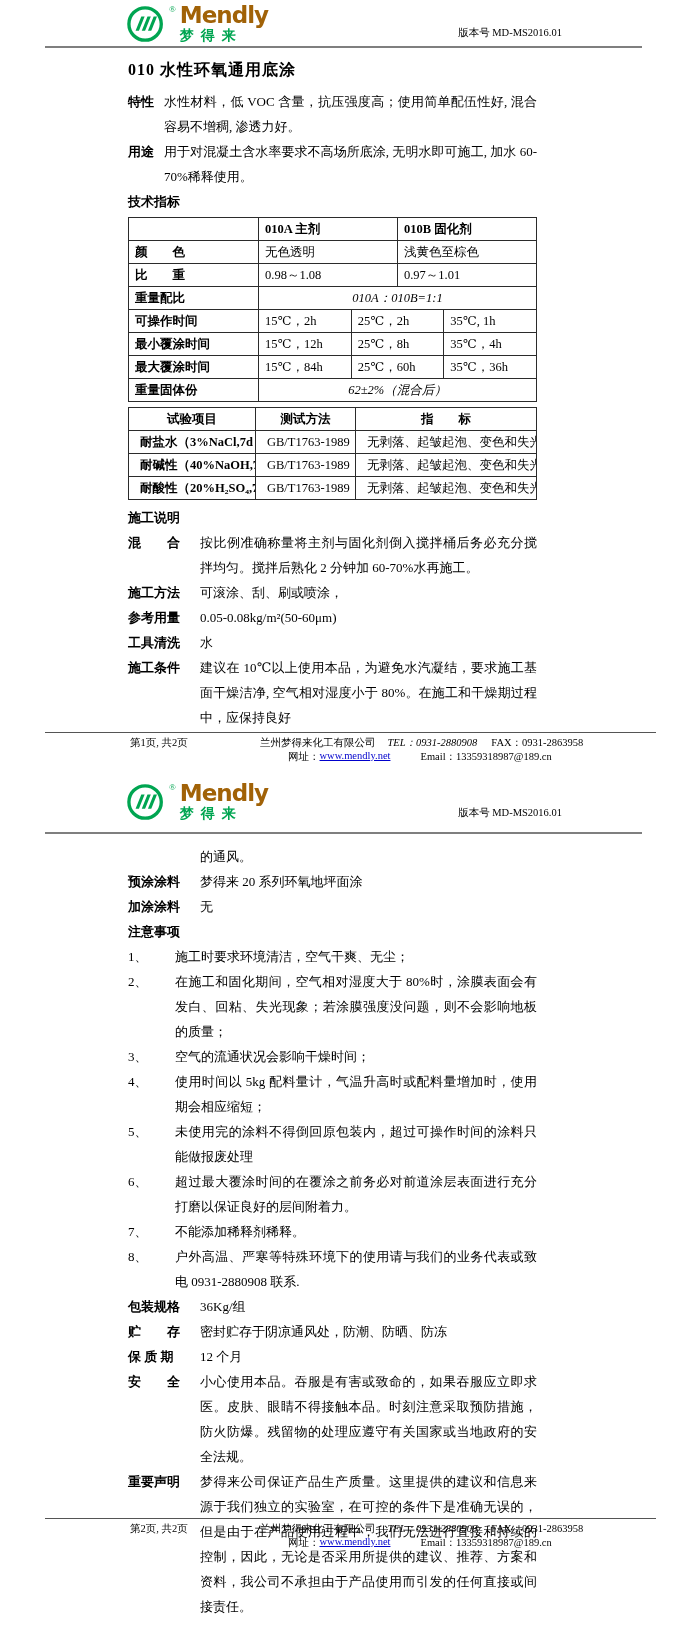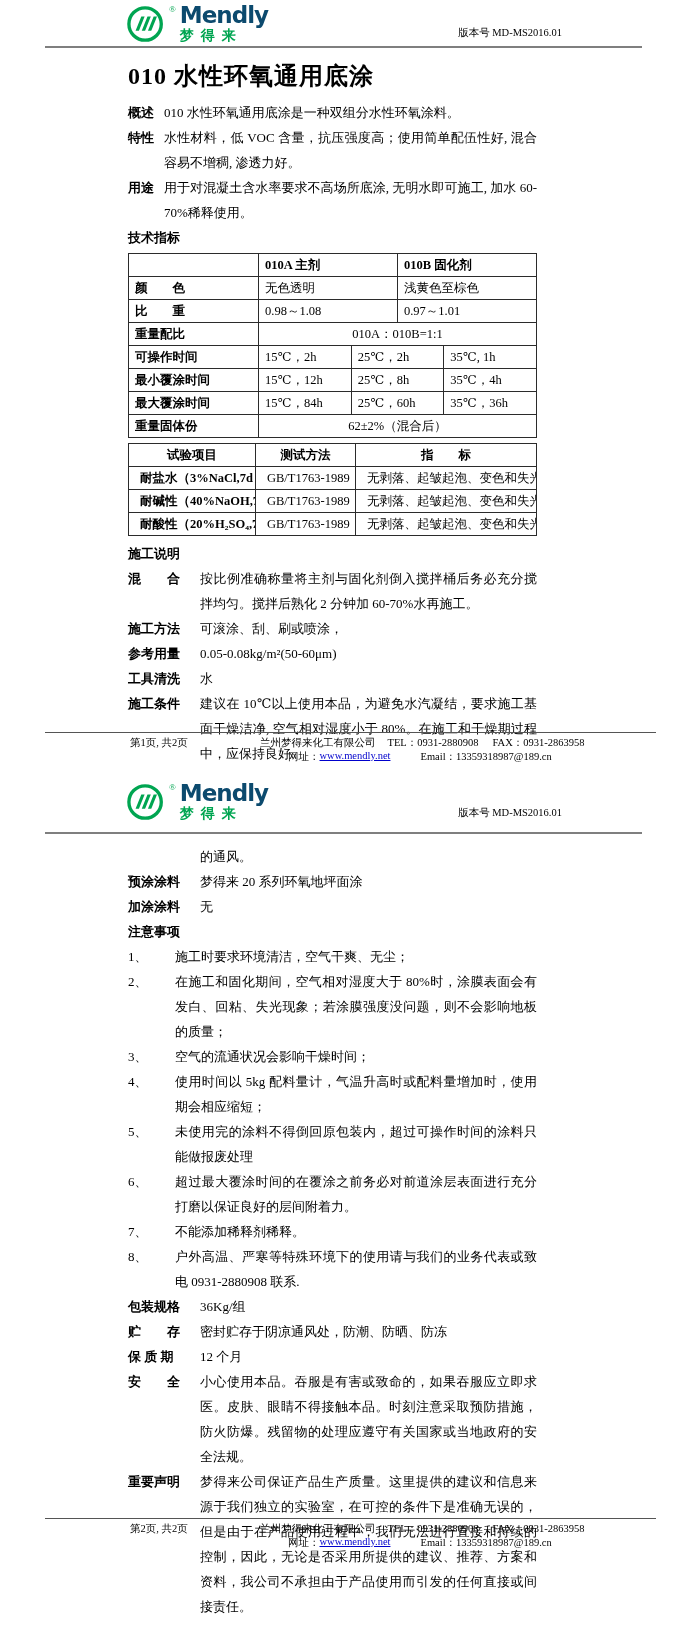--- a/index.html
+++ b/index.html
@@ -19,7 +19,7 @@
   #page2 .logo{top:12px;}
   .logo-text{margin-left:4px;line-height:1;}
   .brand{font-family:"DejaVu Sans","Liberation Sans",sans-serif;font-weight:bold;
-         color:#0c4a6e;font-size:23px;letter-spacing:-1px;display:block;}
+         color:#a16207;font-size:23px;letter-spacing:-1px;display:block;}
   .brand-cn{font-family:"DejaVu Sans","Liberation Sans",sans-serif;font-weight:bold;
          color:#00A551;font-size:14px;letter-spacing:7px;display:block;margin-top:1px;}
   .reg{color:#00A551;font-size:9px;vertical-align:top;}

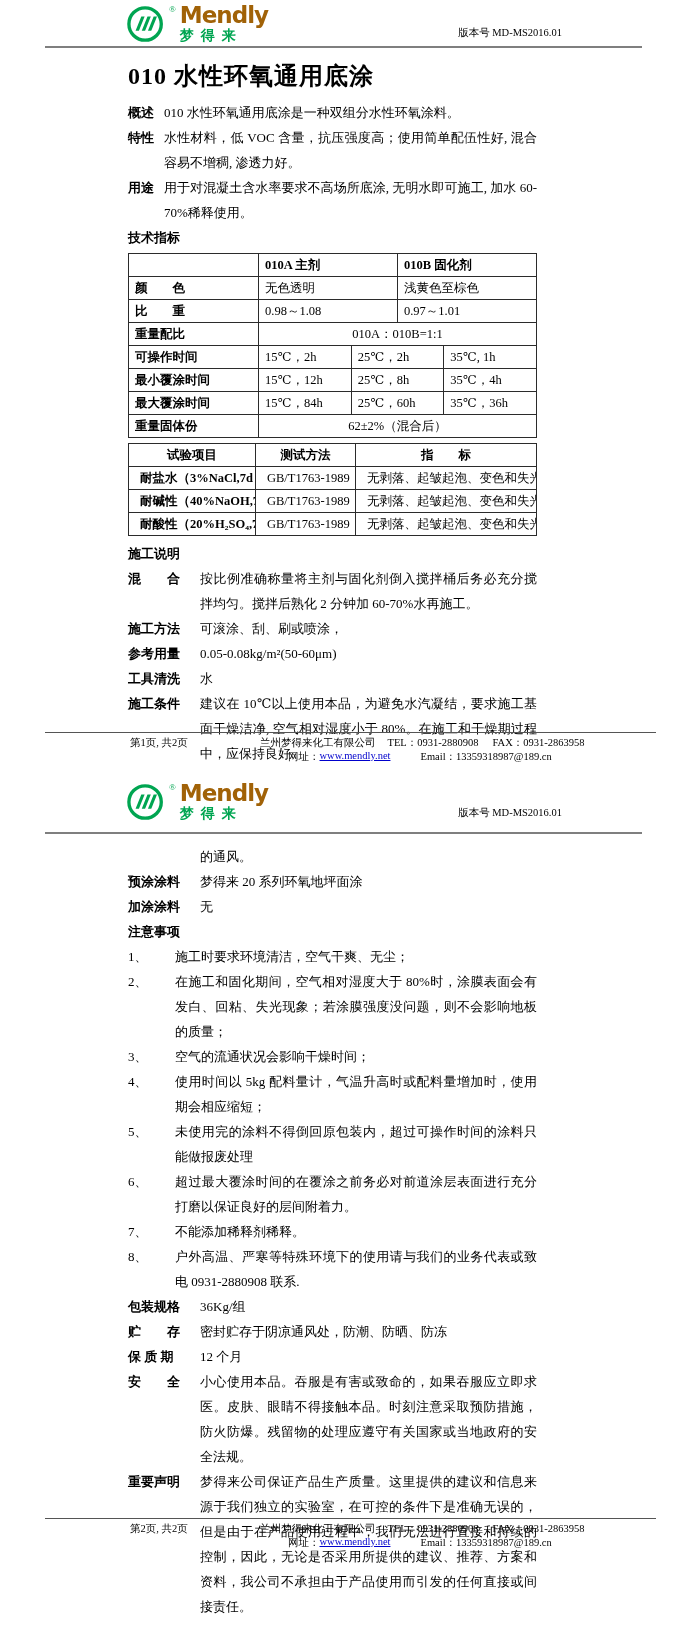--- a/index.html
+++ b/index.html
@@ -29,7 +29,7 @@
 
   
   .content{margin:0 150px 0 128px;}
-  .doc-title{font-size:24px;font-weight:bold;margin:12px 0 8px 0;letter-spacing:1px;}
+  .doc-title{font-size:16px;font-weight:bold;margin:12px 0 8px 0;letter-spacing:1px;}
   .sec{font-weight:bold;line-height:25px;}
   .drow{display:flex;line-height:25px;}
   .drow .lbl{font-weight:bold;white-space:pre;flex:none;}

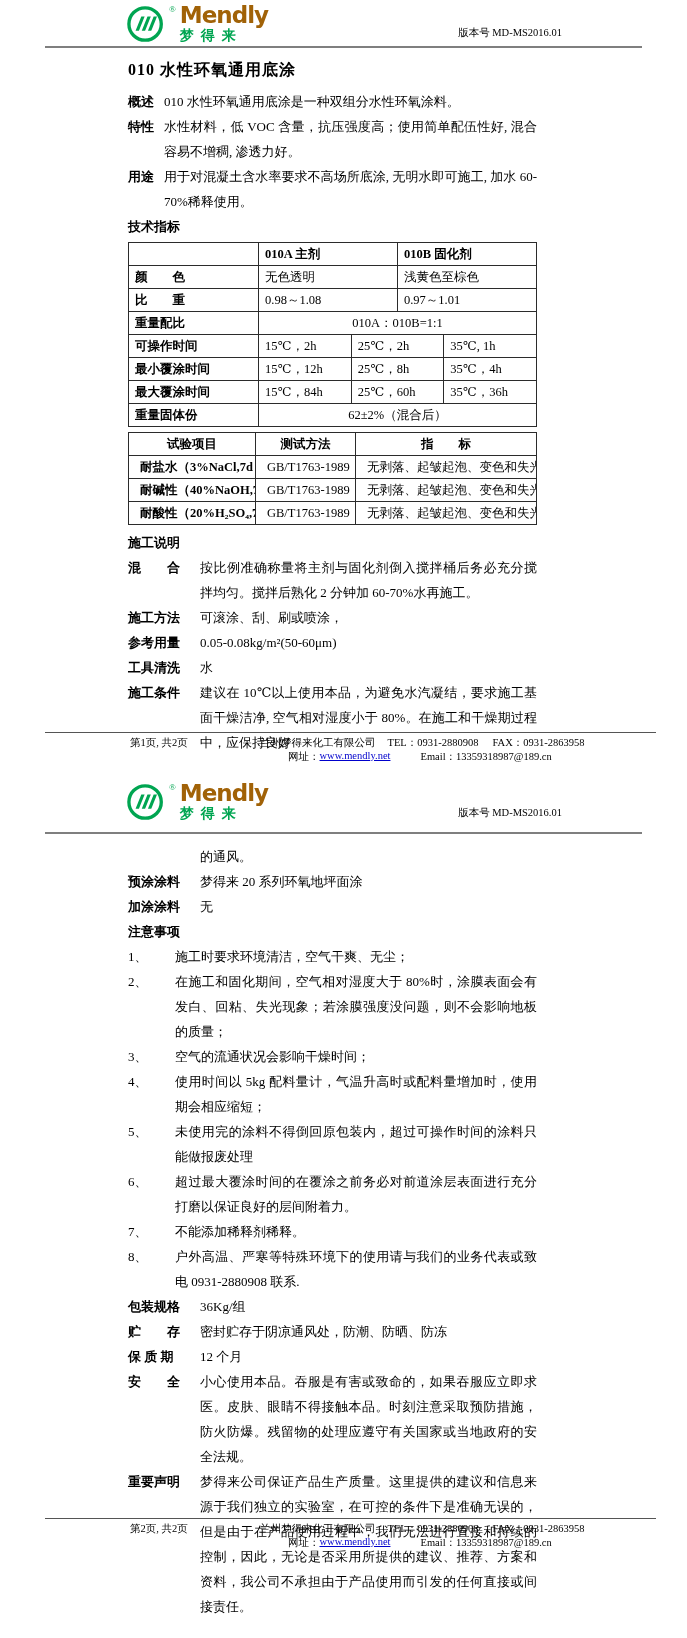--- a/index.html
+++ b/index.html
@@ -92,10 +92,6 @@
     <div class="doc-title">010 水性环氧通用底涂</div>
 
     <div class="drow narrow">
-      <span class="lbl">概述</span>
-      <span class="txt">010 水性环氧通用底涂是一种双组分水性环氧涂料。</span>
-    </div>
-    <div class="drow narrow">
       <span class="lbl">特性</span>
       <span class="txt">水性材料，低 VOC 含量，抗压强度高；使用简单配伍性好, 混合容易不增稠, 渗透力好。</span>
     </div>

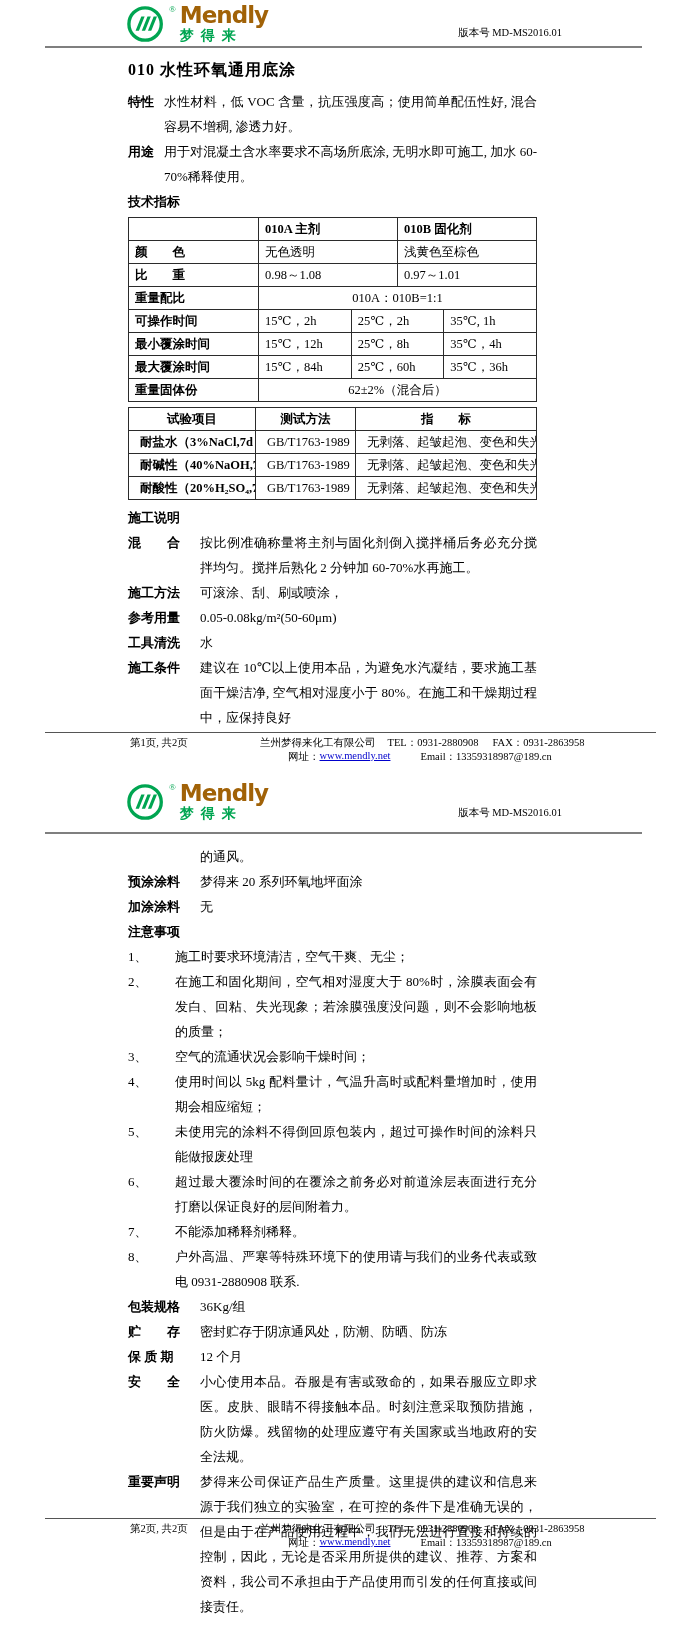--- a/index.html
+++ b/index.html
@@ -43,7 +43,7 @@
      overflow:hidden;white-space:nowrap;}
   td.lblc{font-weight:bold;white-space:pre;}
   td.hd{font-weight:bold;}
-  td.ctr{text-align:center;}
+  td.ctr{text-align:center;font-style:italic;}
   .chem td{text-align:center;padding:0 11px;}
   .chem td.lblc{text-align:center;}
 

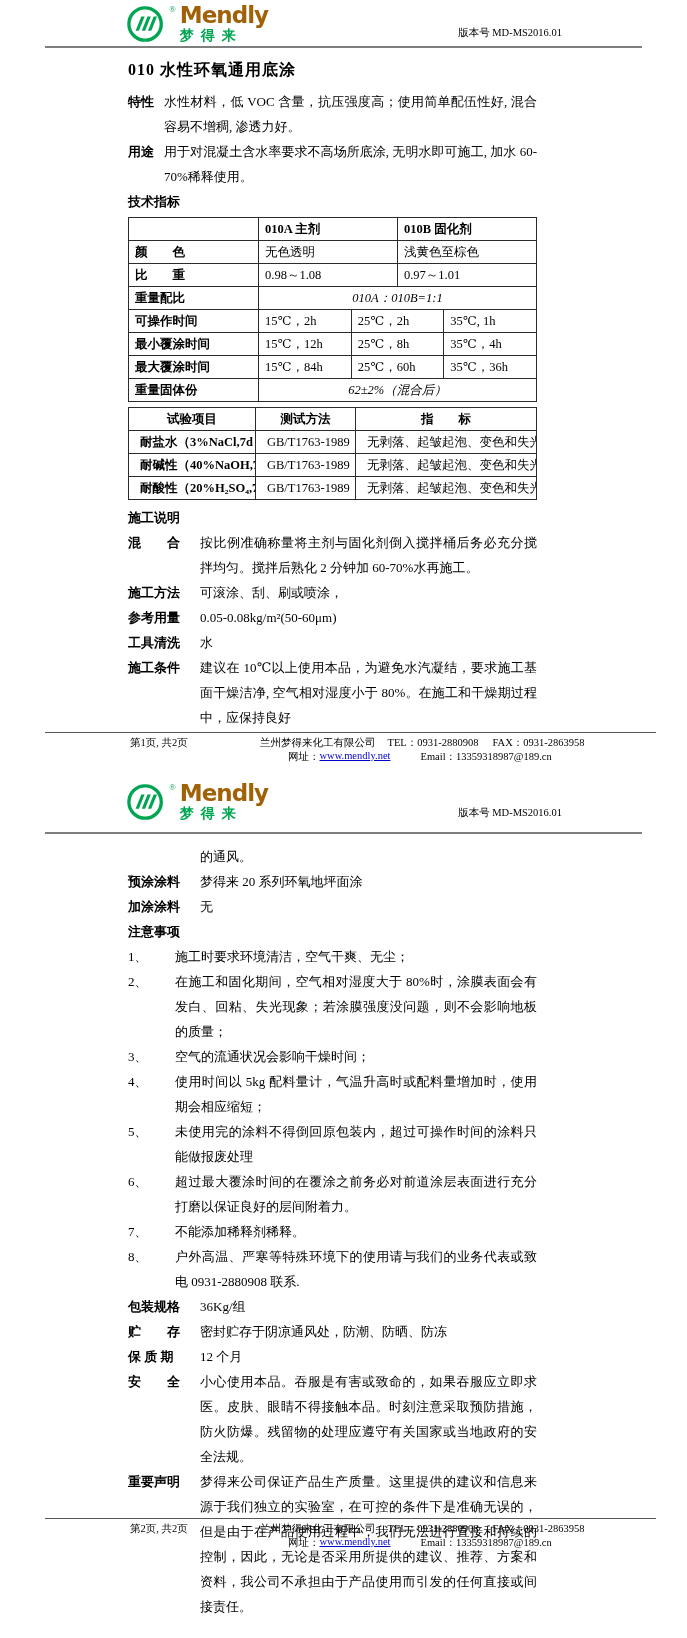--- a/index.html
+++ b/index.html
@@ -63,7 +63,7 @@
   .fline{display:flex;}
   .fline2{margin-left:28px;}
   .fline span{white-space:nowrap;}
-  .gap12{margin-left:12px;} .gap14{margin-left:14px;} .gap30{margin-left:30px;}
+  .gap12{margin-left:12px;font-style:italic;} .gap14{margin-left:14px;} .gap30{margin-left:30px;}
   a.weblink{color:#0000CC;text-decoration:underline;}
 </style>
 </head>

